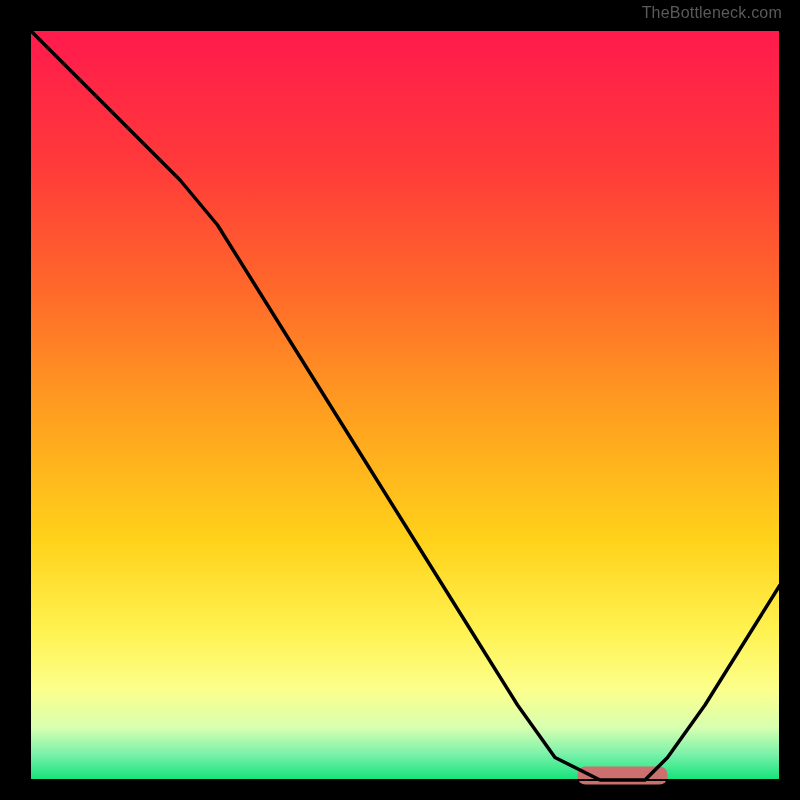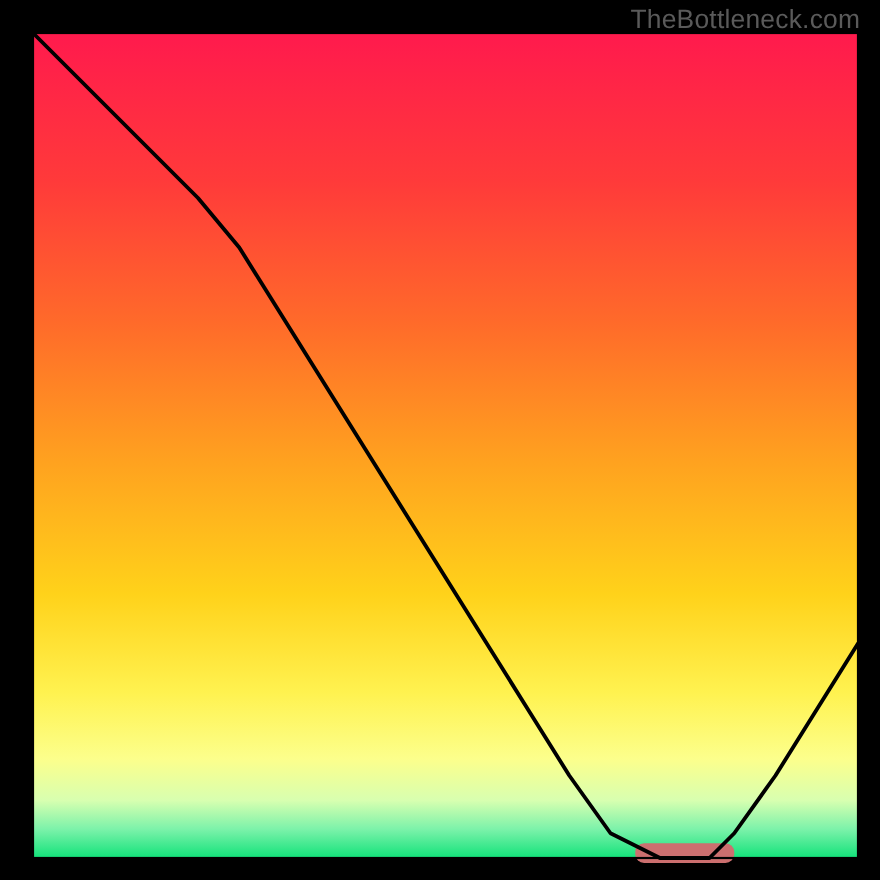--- a/index.html
+++ b/index.html
@@ -22,7 +22,7 @@
     top: 4px;
     right: 18px;
     color: #5a5a5a;
-    font-size: 24px;
+    font-size: 16px;
     font-weight: 400;
     letter-spacing: 0.2px;
     z-index: 10;

